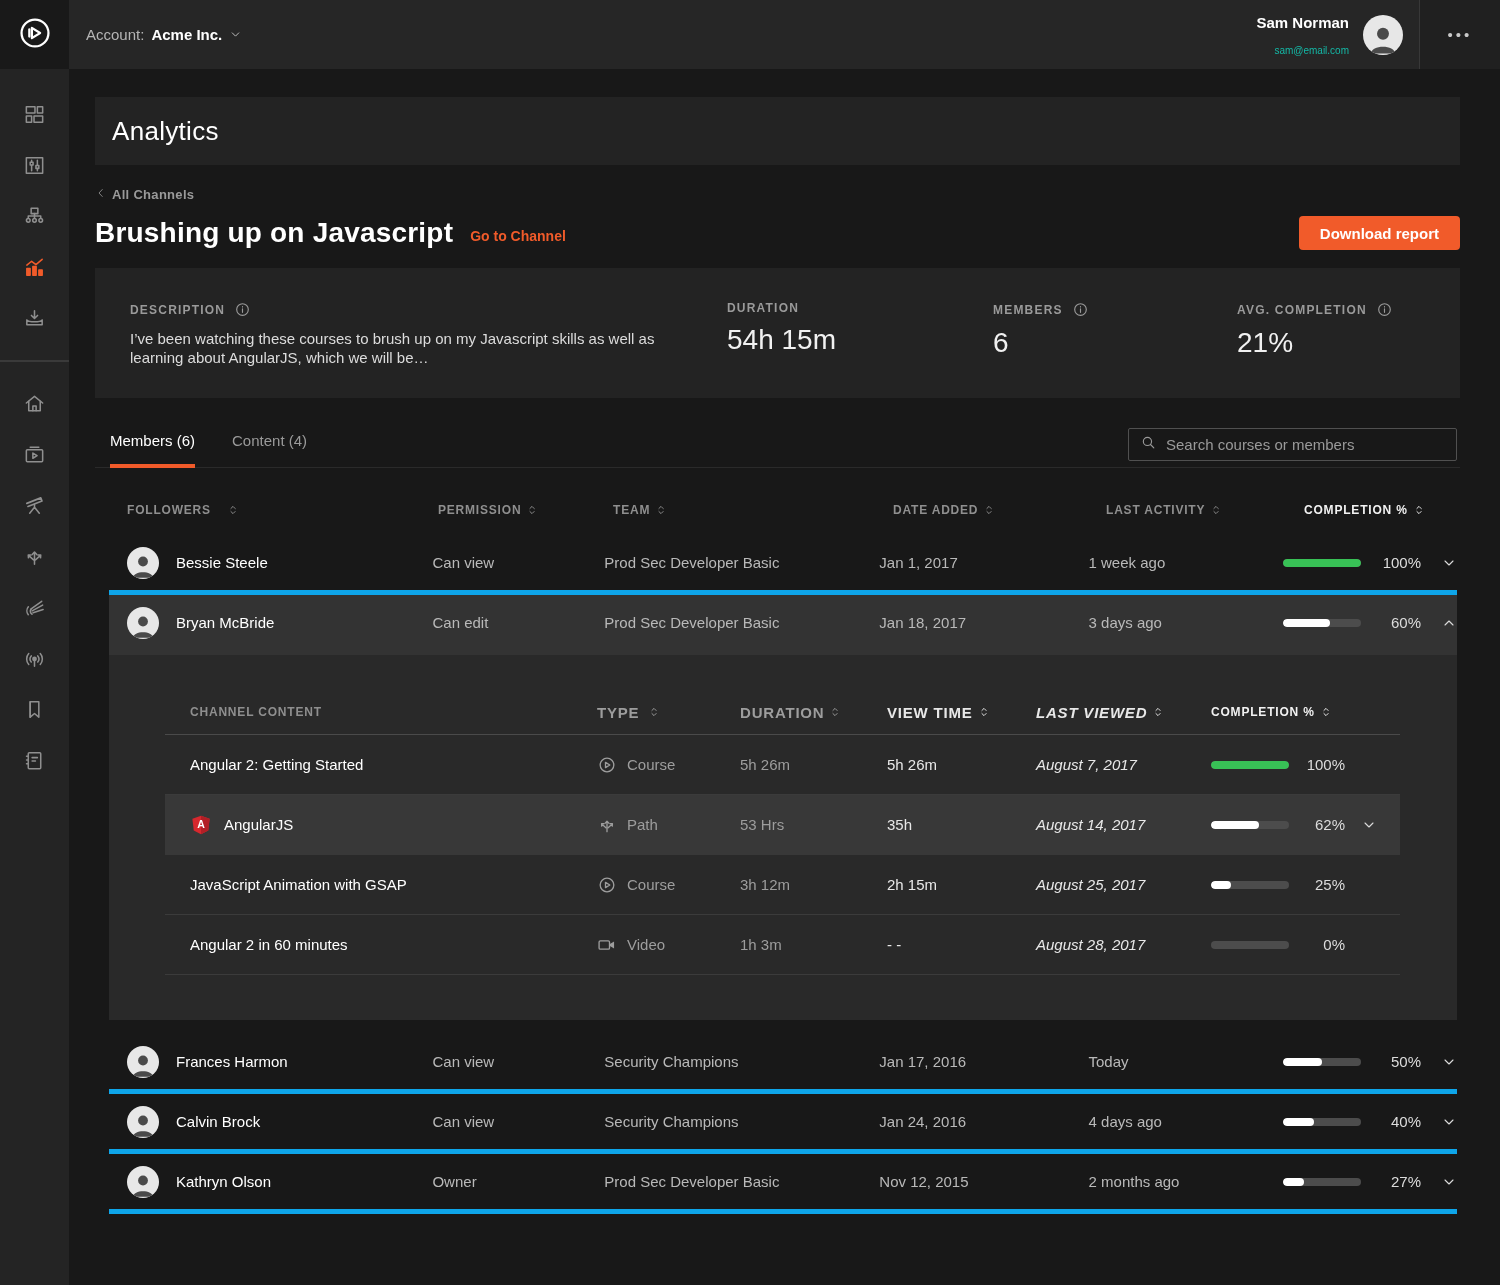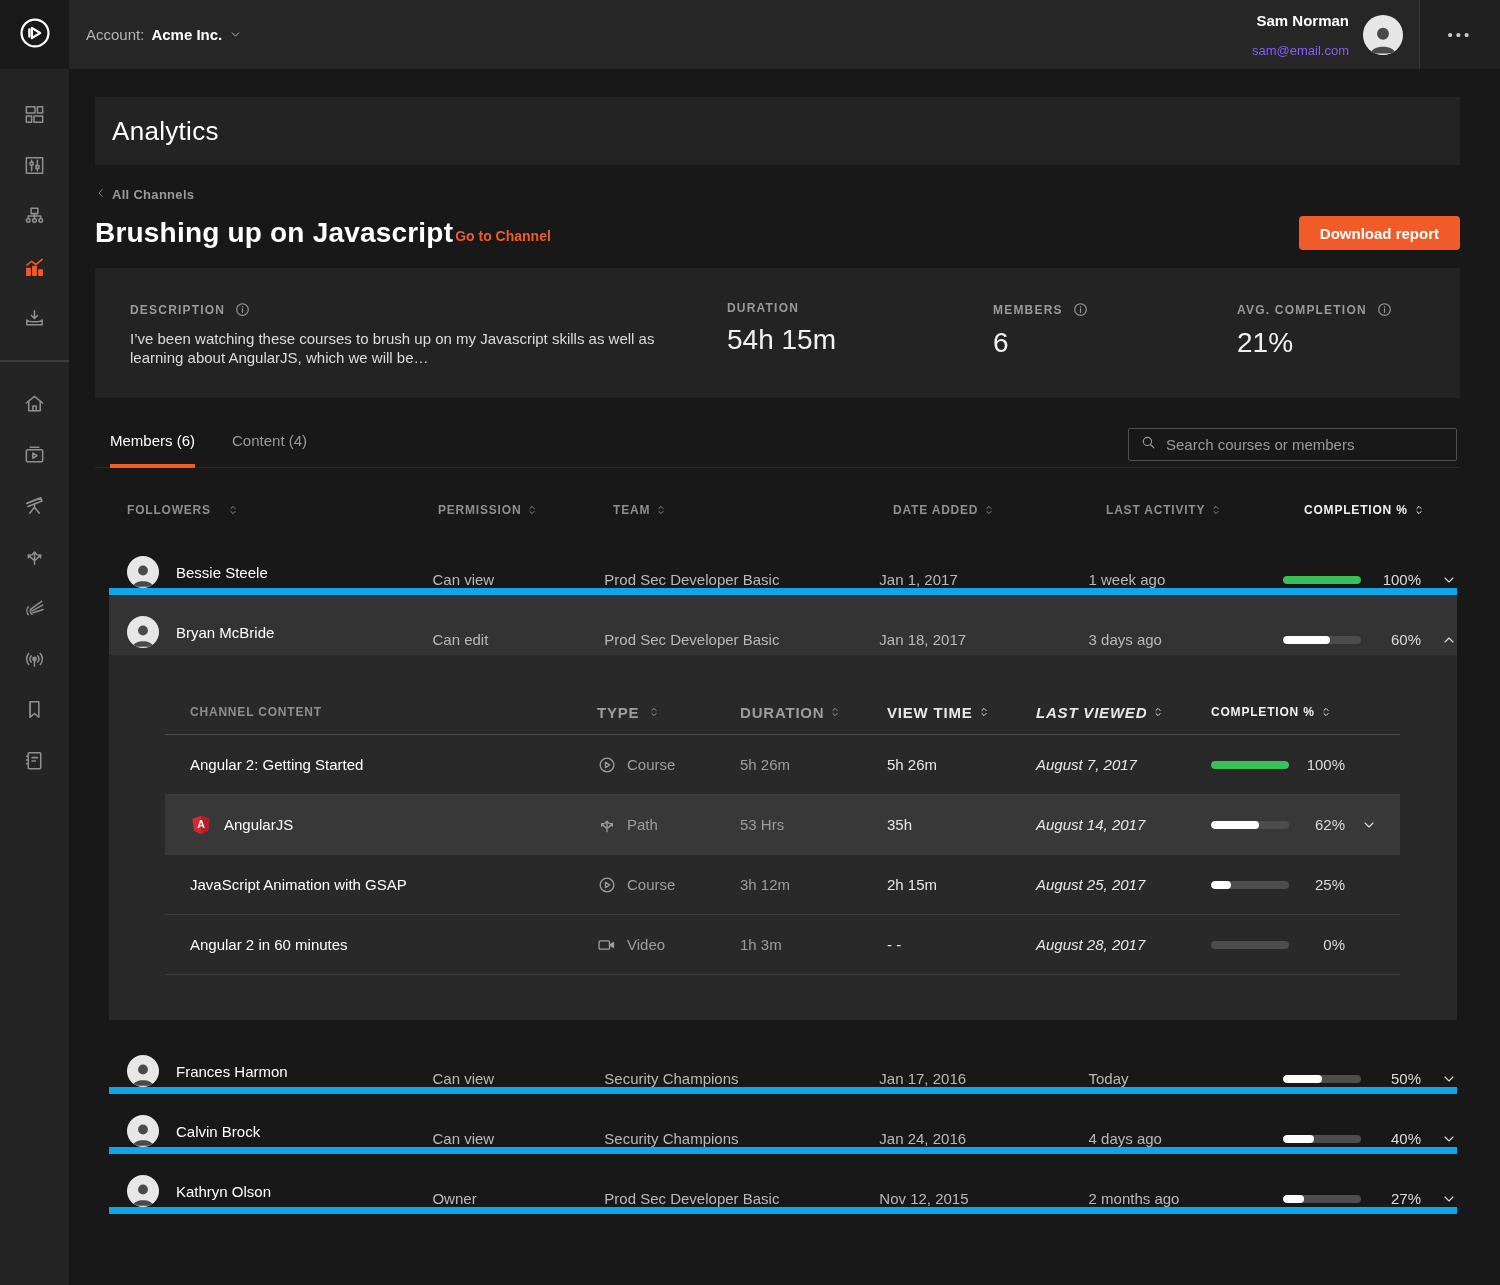--- a/index.html
+++ b/index.html
@@ -23,7 +23,7 @@
   .account .caret { color:#cfcfcf; display:flex; }
   .user-block { margin-left:auto; text-align:right; }
   .user-name { font-size:15px; font-weight:bold; color:#fff; }
-  .user-email { font-size:13px; color:#8b5cf6; margin-top:14px; }
+  .user-email { font-size:10px; color:#14b8a6; margin-top:14px; }
   .avatar { border-radius:50%; background:#e7e7e7; overflow:hidden; display:flex; align-items:flex-end; justify-content:center; flex:none; }
   .avatar svg { display:block; }
   .avatar-top { width:40px; height:40px; margin:0 16px 0 14px; cursor:pointer; }

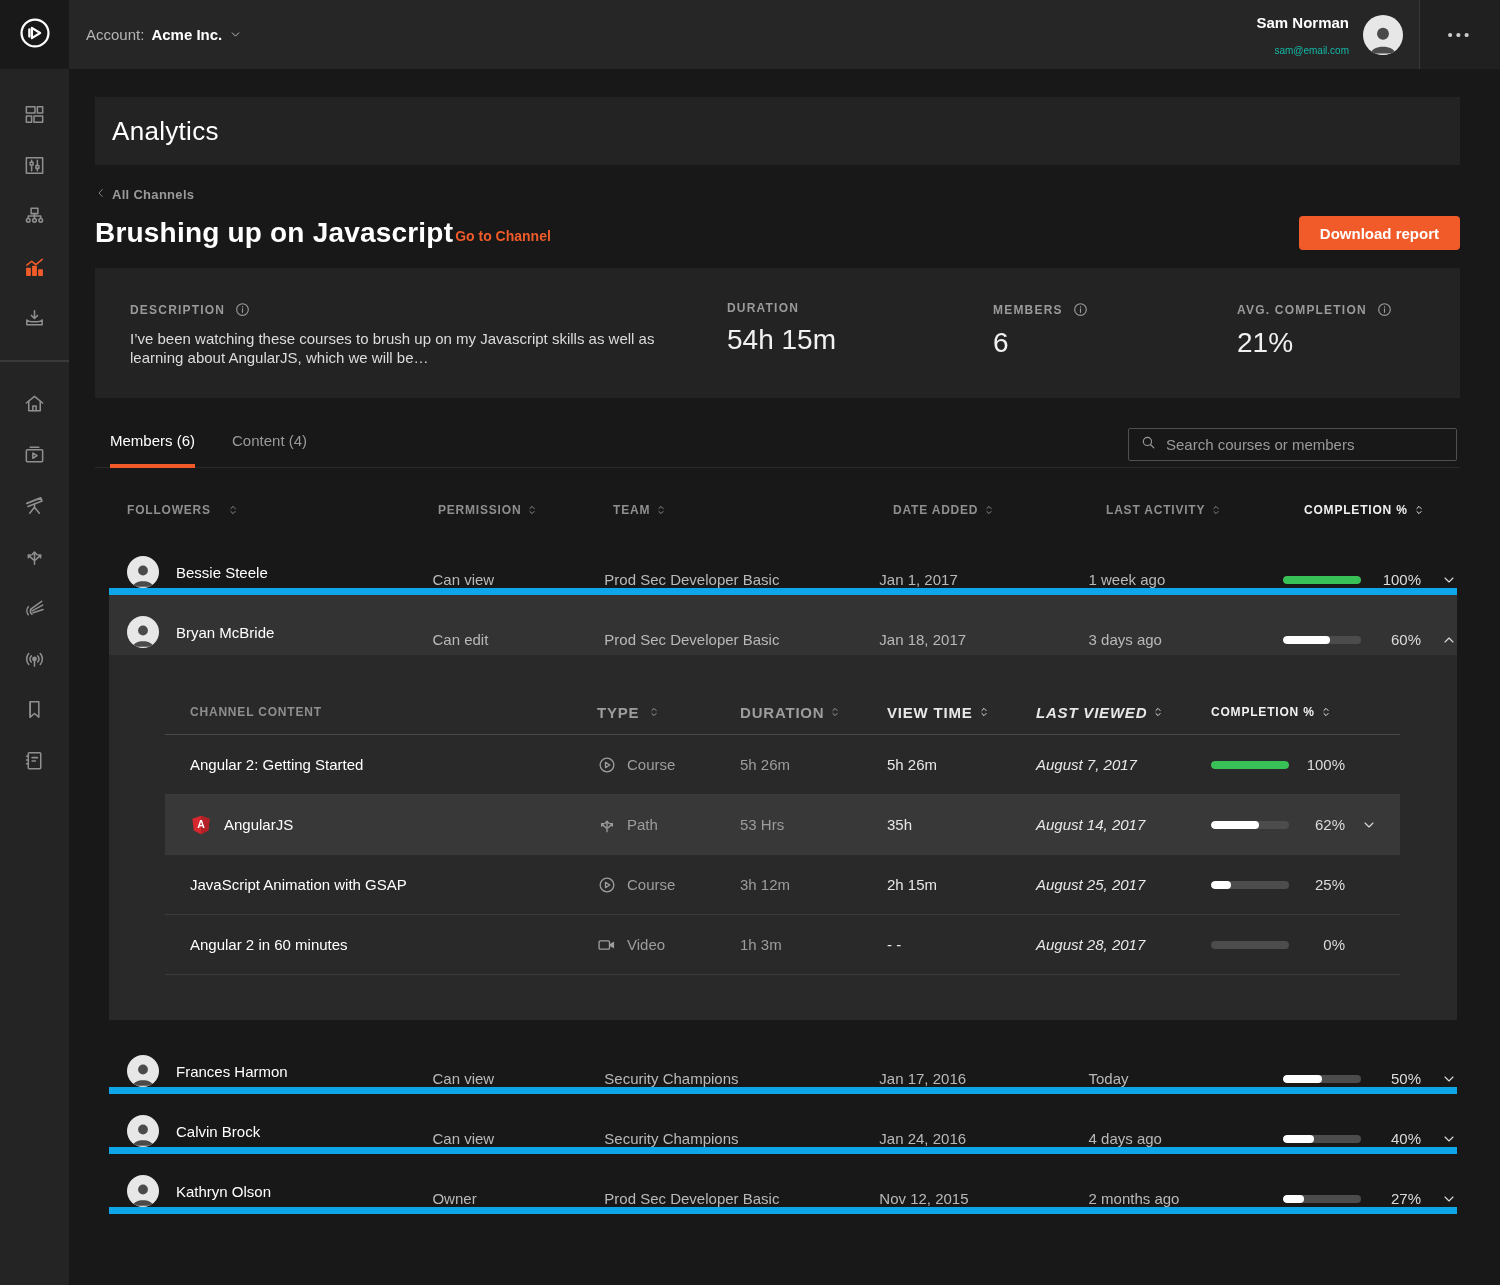--- a/index.html
+++ b/index.html
@@ -40,7 +40,7 @@
   .breadcrumb { position:absolute; left:26px; top:118px; font-size:13px; font-weight:bold; color:#9a9a9a; display:flex; align-items:center; gap:5px; cursor:pointer; letter-spacing:.3px; }
   .title-row { position:absolute; left:26px; top:147px; width:1365px; display:flex; align-items:center; }
   .page-title { font-size:28px; font-weight:bold; letter-spacing:.2px; }
-  .go-channel { margin-left:2px; margin-top:6px; color:var(--accent); font-size:14px; font-weight:bold; text-decoration:none; cursor:pointer; }
+  .go-channel { margin-left:17px; margin-top:6px; color:var(--accent); font-size:14px; font-weight:bold; text-decoration:none; cursor:pointer; }
   .dl-btn { margin-left:auto; background:var(--accent); color:#fff; font-family:inherit; font-size:15px; font-weight:bold; border:none; border-radius:4px; height:34px; padding:0 21px; cursor:pointer; }
   
   .summary { position:absolute; left:26px; top:199px; width:1365px; height:130px; background:#232323; }

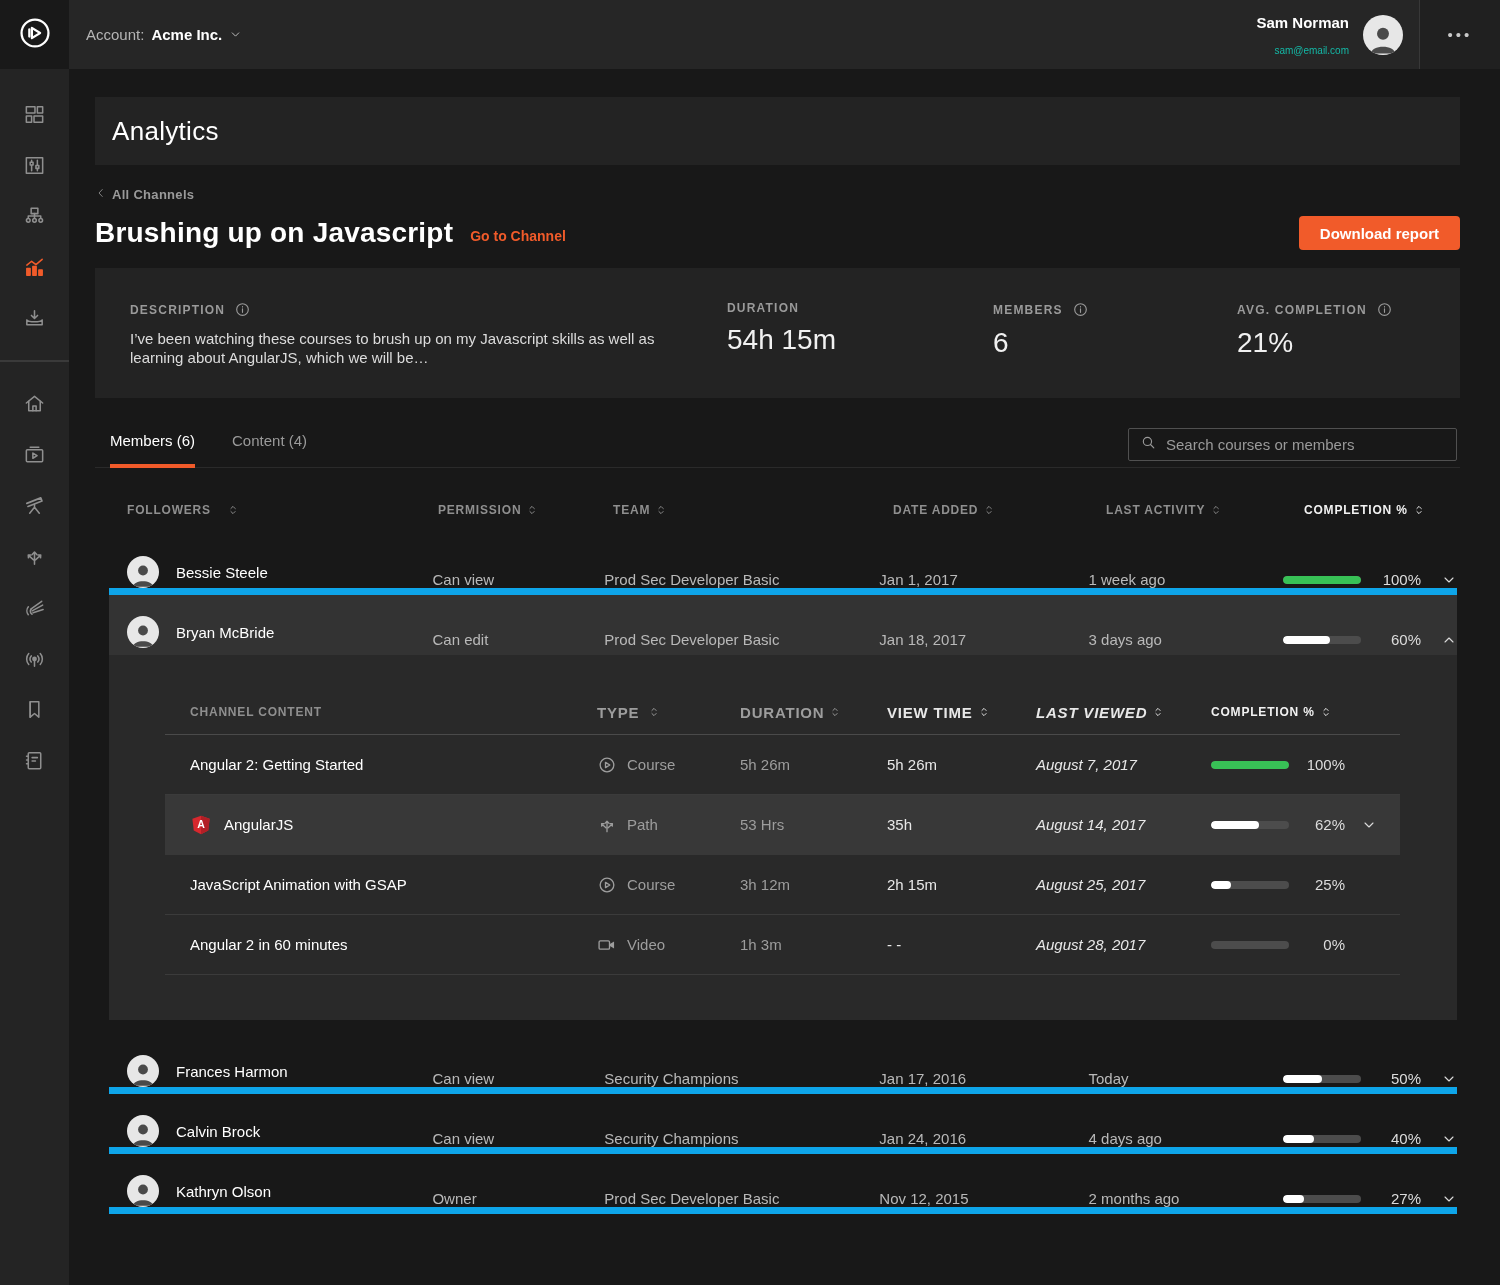--- a/index.html
+++ b/index.html
@@ -65,7 +65,7 @@
   .t-head { display:flex; align-items:center; height:50px; }
   .th { font-size:12px; font-weight:bold; letter-spacing:.8px; color:#8f8f8f; display:flex; align-items:center; gap:6px; cursor:pointer; }
   .th.active { color:#f2f2f2; }
-  .m-row { display:flex; align-items:flex-end; height:60px; border-bottom:7px solid #0ea5e9; cursor:pointer; }
+  .m-row { display:flex; align-items:center; height:60px; border-bottom:5px solid #0ea5e9; cursor:pointer; }
   .m-row.selected { background:#333333; border-bottom-color:#333333; }
   .c-follow { width:329px; display:flex; align-items:center; padding-left:18px; gap:17px; }
   .c-perm { width:175px; } .c-team { width:280px; } .c-date { width:213px; } .c-act { width:198px; }

